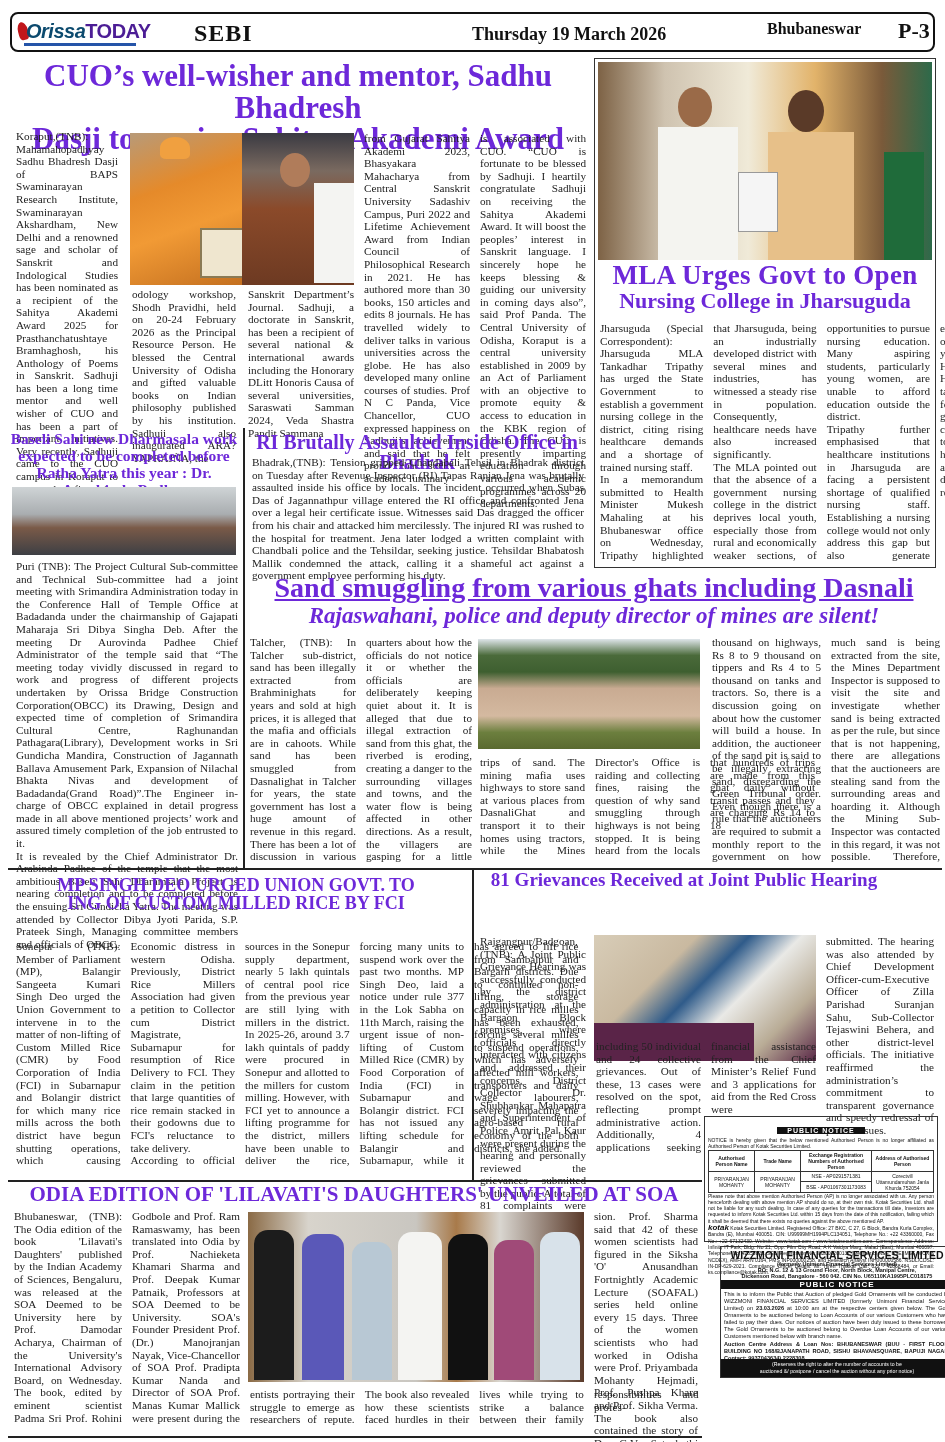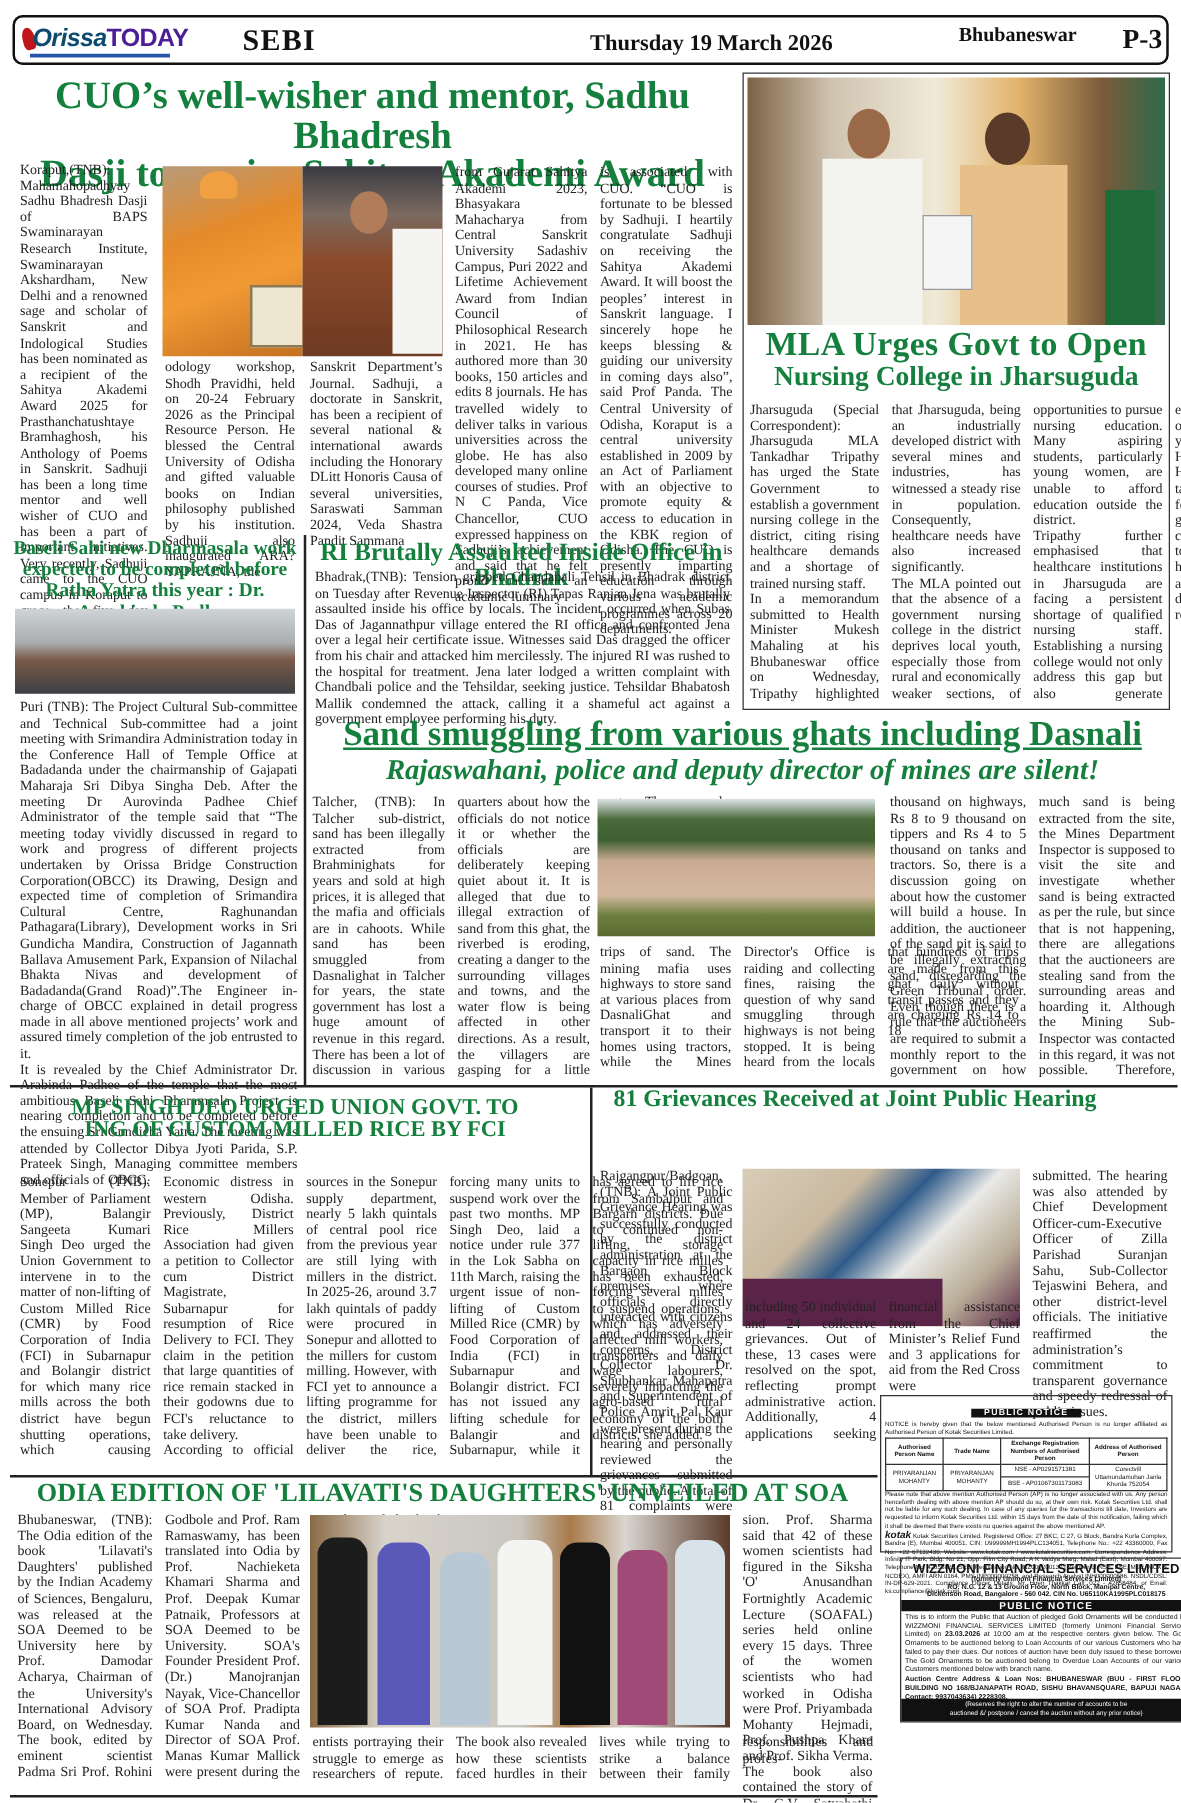--- a/index.html
+++ b/index.html
@@ -17,7 +17,7 @@
   .dateline { position: absolute; left: 460px; top: 10px; font-weight: bold; font-size: 18px; }
   .city { position: absolute; left: 755px; top: 6px; font-weight: bold; font-size: 16px; }
   .pageno { position: absolute; left: 886px; top: 4px; font-weight: bold; font-size: 22px; }
-  .hl { font-weight: bold; text-align: center; line-height: 1.02; color: #15803d; }
+  .hl { font-weight: bold; text-align: center; line-height: 1.02; color: #6d28d9; }
   .body { font-size: 11.2px; line-height: 12.6px; text-align: justify; color: #222; }
   .cols { column-gap: 10px; column-fill: auto; }
   .photo { position: absolute; overflow: hidden; }

